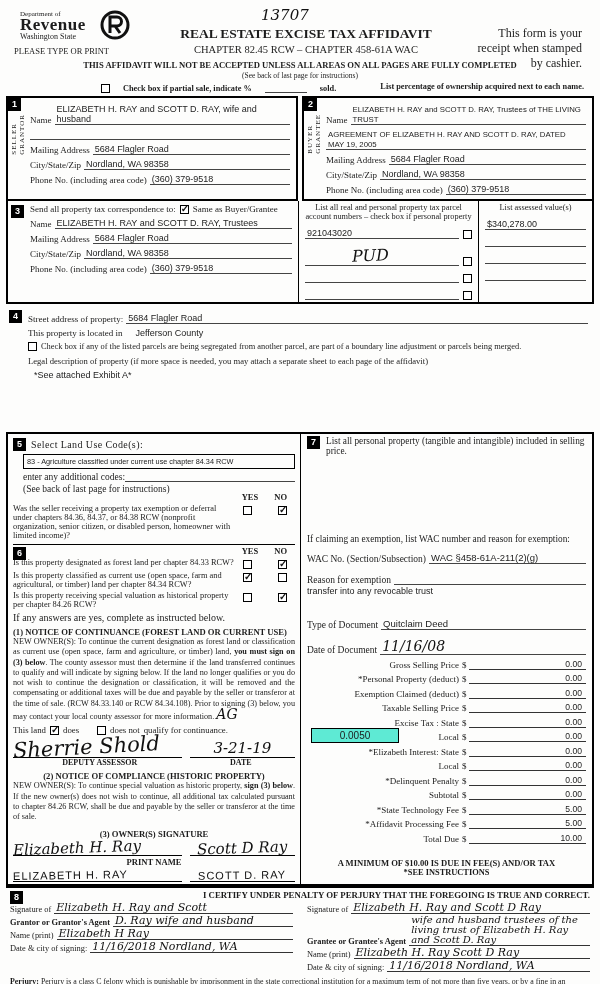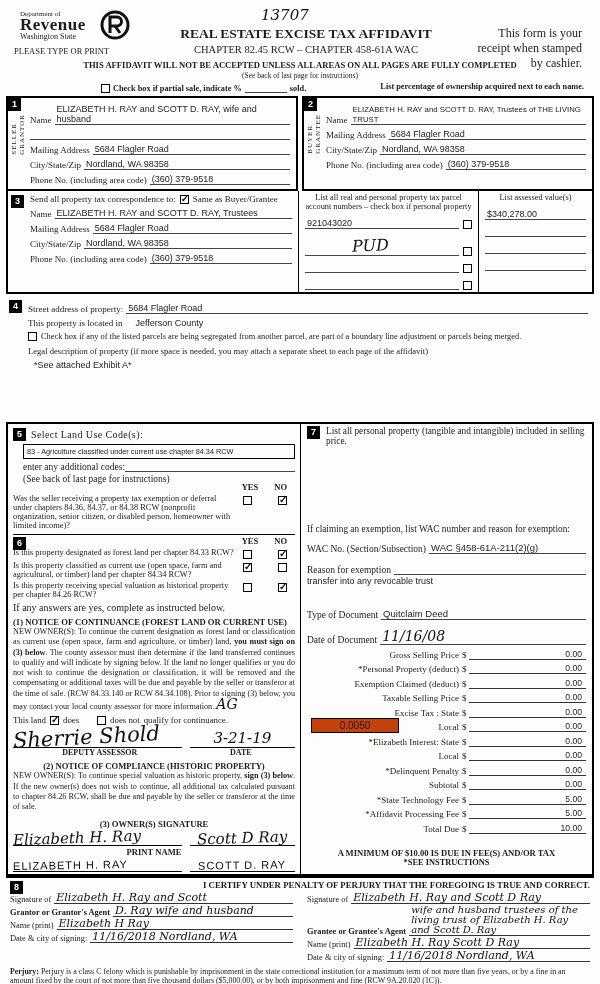--- a/index.html
+++ b/index.html
@@ -33,7 +33,7 @@
   .type-print{position:absolute;left:8px;top:42px;font-size:8.5px;}
   .warn{position:absolute;left:0;top:56px;width:100%;text-align:center;font-size:8.6px;font-weight:bold;}
   .seeback{position:absolute;left:0;top:67px;width:100%;text-align:center;font-size:7.5px;}
-  .partial{position:absolute;left:95px;top:78px;font-size:8.3px;font-weight:bold;display:flex;align-items:flex-end;gap:3px;}
+  .partial{position:absolute;left:95px;top:78px;font-size:8.3px;font-weight:bold;display:flex;align-items:flex-end;gap:13px;}
   .partial .fline{width:42px;flex:none;}
   .ownpct{position:absolute;right:10px;top:78px;font-size:8.3px;font-weight:bold;}
   

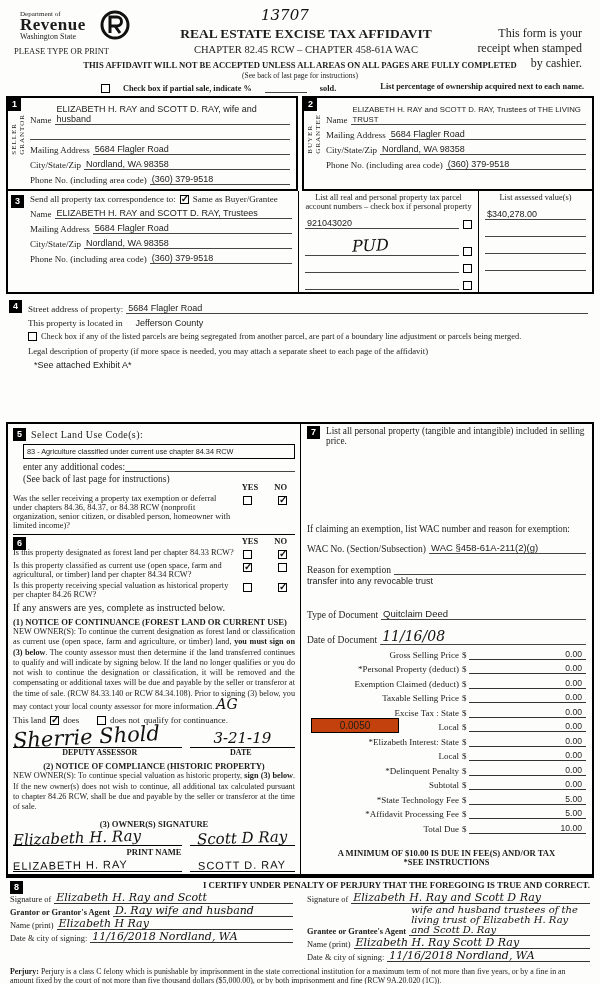--- a/index.html
+++ b/index.html
@@ -171,6 +171,9 @@
         <span class="fline"><span class="typed" style="font-size:7.8px">ELIZABETH H. RAY and SCOTT D. RAY, Trustees of THE LIVING TRUST</span></span>
         </div>
       <div class="frow">
+          <span class="fline"><span class="typed" style="font-size:7.8px">AGREEMENT OF ELIZABETH H. RAY AND SCOTT D. RAY, DATED MAY 19, 2005</span></span>
+        </div>
+      <div class="frow">
           <span class="flabel">Mailing Address</span>
         <span class="fline"><span class="typed">5684 Flagler Road</span></span>
         </div>

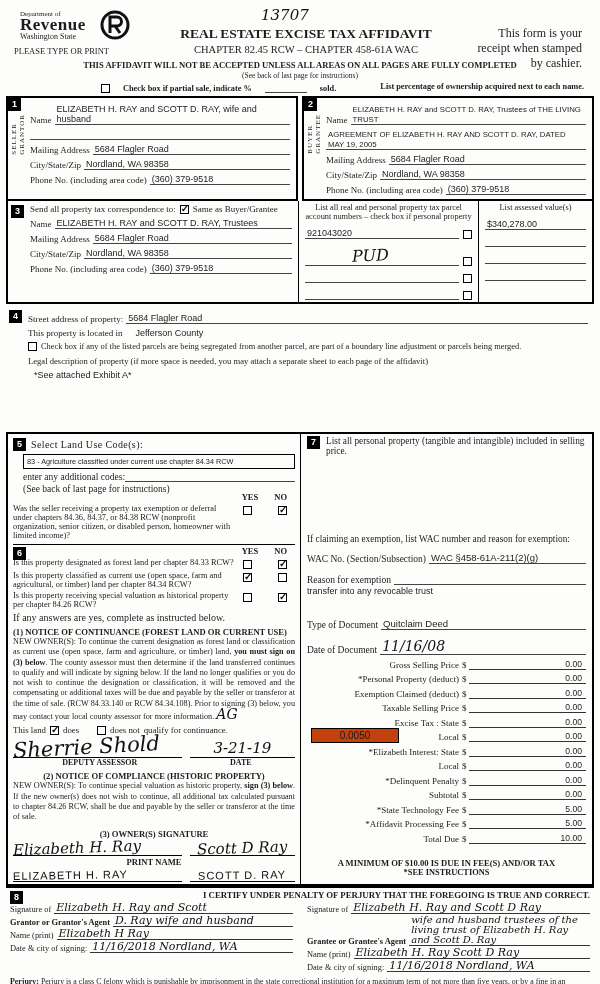--- a/index.html
+++ b/index.html
@@ -86,7 +86,7 @@
   .feelabel{width:152px;text-align:right;white-space:nowrap;font-size:9px;}
   .feedollar{padding:0 2px 0 3px;}
   .feeline{flex:1;border-bottom:1px solid #333;text-align:right;padding-right:4px;font-size:8.6px;}
-  .ratebox{position:absolute;left:4px;bottom:-1px;border:1.5px solid #000;width:88px;text-align:center;font-size:10px;padding:1px 0;background:#c2410c;}
+  .ratebox{position:absolute;left:4px;bottom:-1px;border:1.5px solid #000;width:88px;text-align:center;font-size:10px;padding:1px 0;background:#5eead4;}
   .minnote{text-align:center;font-weight:bold;font-size:8.6px;margin-top:14px;}
   .seeinstr{text-align:center;font-size:8.4px;font-weight:bold;}
   

